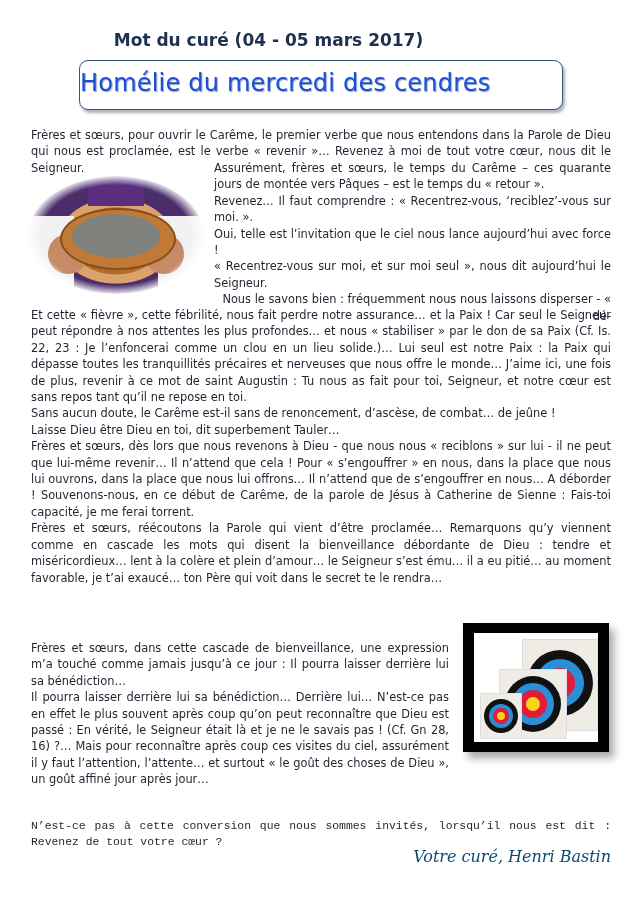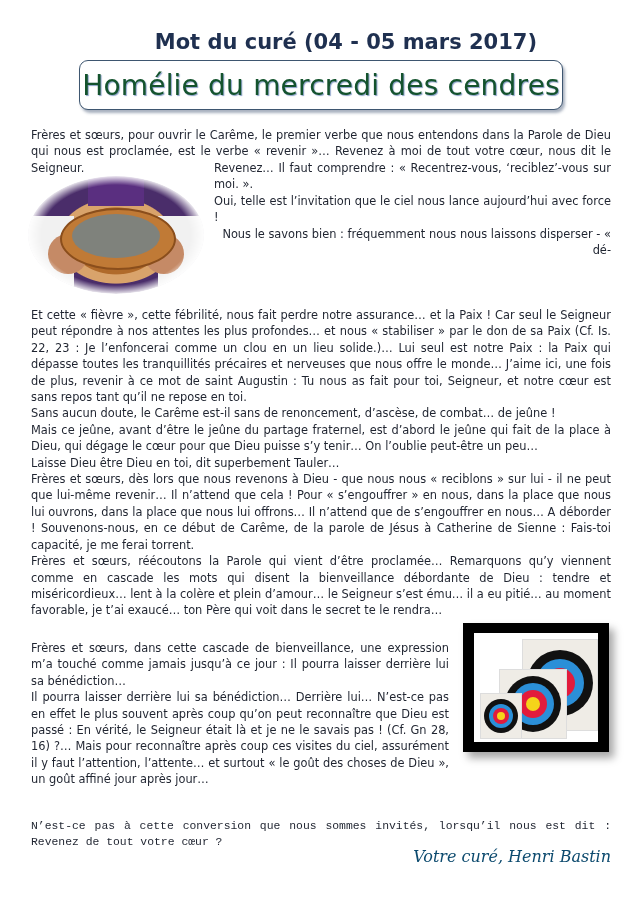--- a/index.html
+++ b/index.html
@@ -5,8 +5,8 @@
   html, body { margin:0; padding:0; background:#ffffff; }
   body { width:640px; height:905px; position:relative; overflow:hidden;
          font-family:"DejaVu Sans", sans-serif; color:#1f2430; }
-  .header-title { position:absolute; top:30px; left:0; width:537px; text-align:right;
-         font-family:"DejaVu Sans", sans-serif; font-weight:bold; font-size:21px; color:#1f3050; }
+  .header-title { position:absolute; top:30px; left:0; width:537px; text-align:center;
+         font-family:"DejaVu Sans", sans-serif; font-weight:bold; font-size:17px; color:#1f3050; }
   .title-box { position:absolute; left:79px; top:60px; width:482px; height:48px;
          border:1.5px solid #3e5670; border-radius:9px; background:#fff;
          box-shadow:2px 3px 3px rgba(60,80,110,0.45); }

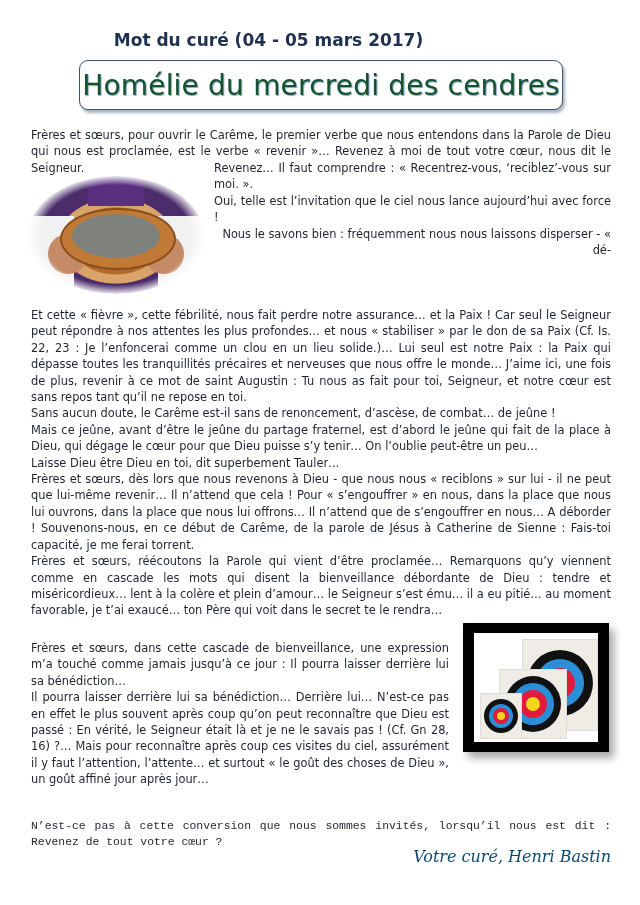--- a/index.html
+++ b/index.html
@@ -10,8 +10,8 @@
   .title-box { position:absolute; left:79px; top:60px; width:482px; height:48px;
          border:1.5px solid #3e5670; border-radius:9px; background:#fff;
          box-shadow:2px 3px 3px rgba(60,80,110,0.45); }
-  .title-box .t { position:absolute; left:0; right:0; top:8px; text-align:center;
-         font-family:"DejaVu Sans", sans-serif; font-size:28px; color:#14532d;
+  .title-box .t { position:absolute; left:0; right:0; top:8px; 
+         font-family:"DejaVu Sans", sans-serif; font-size:24px; color:#1d4ed8;
          text-shadow:1px 1px 1px #8aa0c8; letter-spacing:0.2px; }
   .text { position:absolute; left:31px; width:580px; font-size:11.4px; line-height:16.4px;
           text-align:justify; color:#1f2430; }

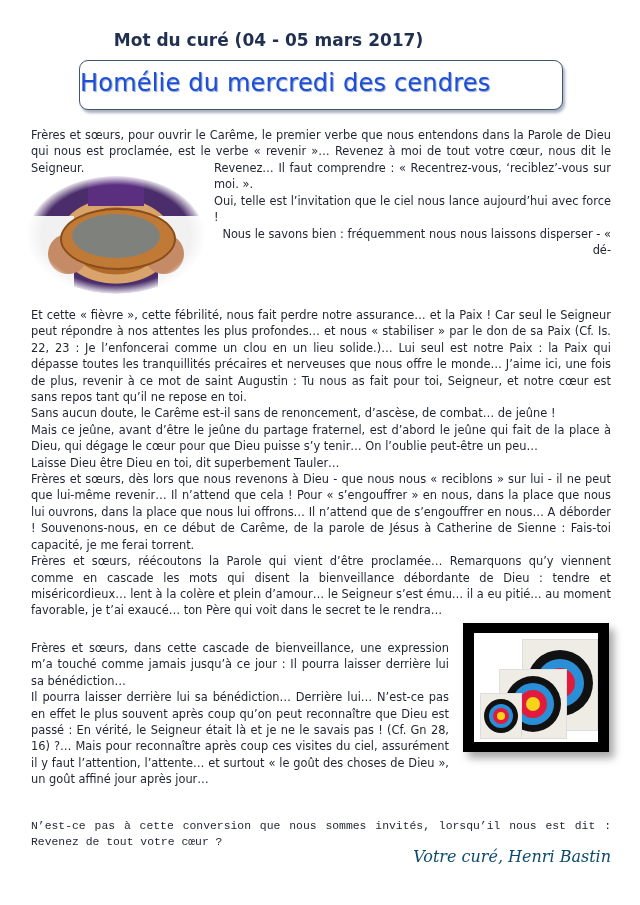--- a/index.html
+++ b/index.html
@@ -62,6 +62,7 @@
 </div>
 
 <div class="text" style="top:160px; left:214px; width:397px;">
+  <p>Assurément, frères et sœurs, le temps du Carême – ces quarante jours de montée vers Pâques – est le temps du « retour ».</p>
   <p>Revenez… Il faut comprendre : « Recentrez-vous, ‘reciblez’-vous sur moi. ».</p>
   <p>Oui, telle est l’invitation que le ciel nous lance aujourd’hui avec force !</p>
   <p style="text-align:right;">Nous le savons bien : fréquemment nous nous laissons disperser - « dé-</p>

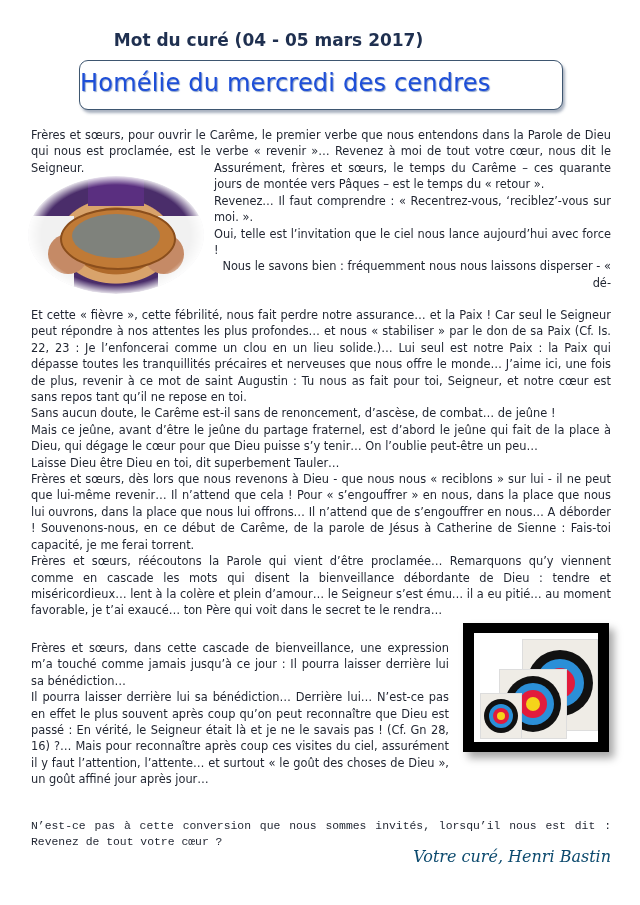--- a/index.html
+++ b/index.html
@@ -65,6 +65,7 @@
   <p>Assurément, frères et sœurs, le temps du Carême – ces quarante jours de montée vers Pâques – est le temps du « retour ».</p>
   <p>Revenez… Il faut comprendre : « Recentrez-vous, ‘reciblez’-vous sur moi. ».</p>
   <p>Oui, telle est l’invitation que le ciel nous lance aujourd’hui avec force !</p>
+  <p>« Recentrez-vous sur moi, et sur moi seul », nous dit aujourd’hui le Seigneur.</p>
   <p style="text-align:right;">Nous le savons bien : fréquemment nous nous laissons disperser - « dé-</p>
 </div>
 

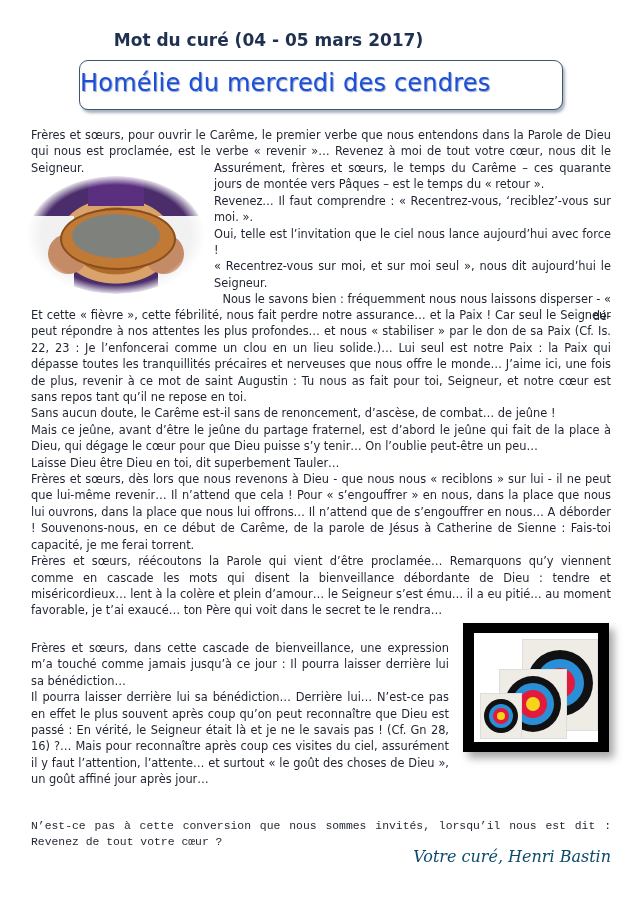--- a/index.html
+++ b/index.html
@@ -72,7 +72,6 @@
 <div class="text" style="top:307px;">
   <p>Et cette « fièvre », cette fébrilité, nous fait perdre notre assurance… et la Paix ! Car seul le Seigneur peut répondre à nos attentes les plus profondes… et nous « stabiliser » par le don de sa Paix (Cf. Is. 22, 23 : Je l’enfoncerai comme un clou en un lieu solide.)… Lui seul est notre Paix : la Paix qui dépasse toutes les tranquillités précaires et nerveuses que nous offre le monde… J’aime ici, une fois de plus, revenir à ce mot de saint Augustin : Tu nous as fait pour toi, Seigneur, et notre cœur est sans repos tant qu’il ne repose en toi.</p>
   <p>Sans aucun doute, le Carême est-il sans de renoncement, d’ascèse, de combat… de jeûne !</p>
-  <p>Mais ce jeûne, avant d’être le jeûne du partage fraternel, est d’abord le jeûne qui fait de la place à Dieu, qui dégage le cœur pour que Dieu puisse s’y tenir… On l’oublie peut-être un peu…</p>
   <p>Laisse Dieu être Dieu en toi, dit superbement Tauler…</p>
   <p>Frères et sœurs, dès lors que nous revenons à Dieu - que nous nous « reciblons » sur lui - il ne peut que lui-même revenir… Il n’attend que cela ! Pour « s’engouffrer » en nous, dans la place que nous lui ouvrons, dans la place que nous lui offrons… Il n’attend que de s’engouffrer en nous… A déborder ! Souvenons-nous, en ce début de Carême, de la parole de Jésus à Catherine de Sienne : Fais-toi capacité, je me ferai torrent.</p>
   <p>Frères et sœurs, réécoutons la Parole qui vient d’être proclamée… Remarquons qu’y viennent comme en cascade les mots qui disent la bienveillance débordante de Dieu : tendre et miséricordieux… lent à la colère et plein d’amour… le Seigneur s’est ému… il a eu pitié… au moment favorable, je t’ai exaucé… ton Père qui voit dans le secret te le rendra…</p>

